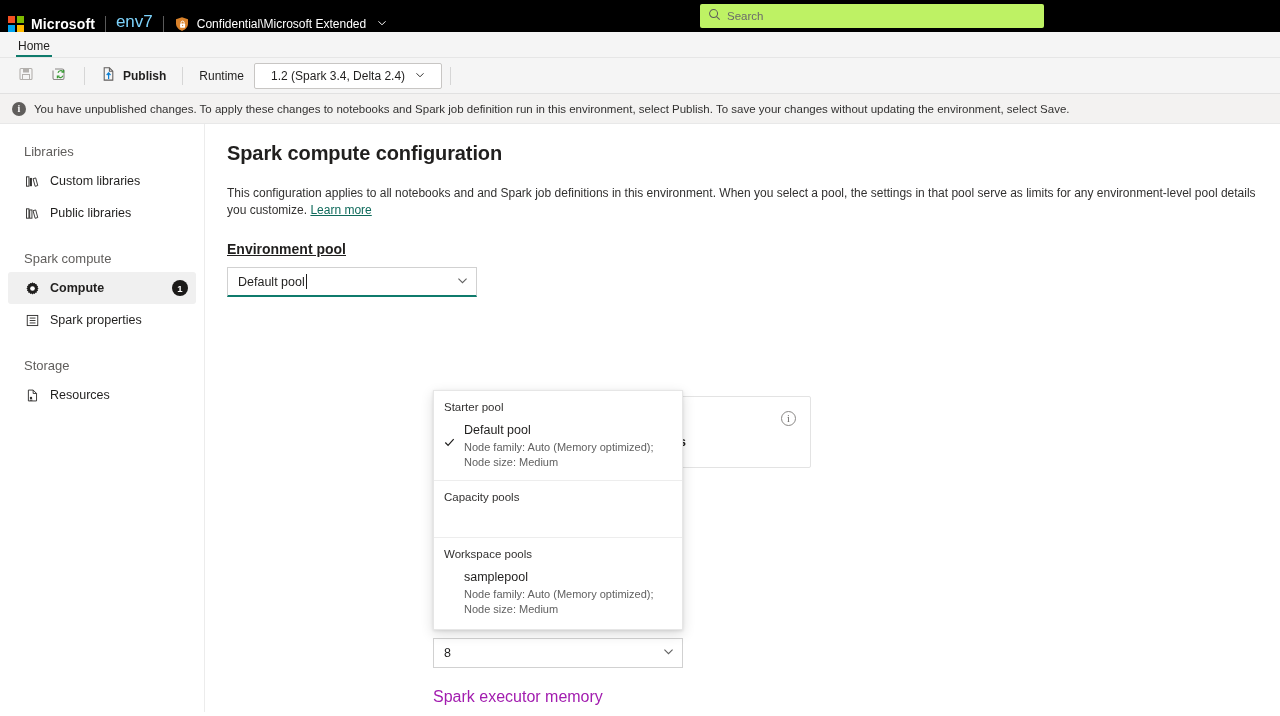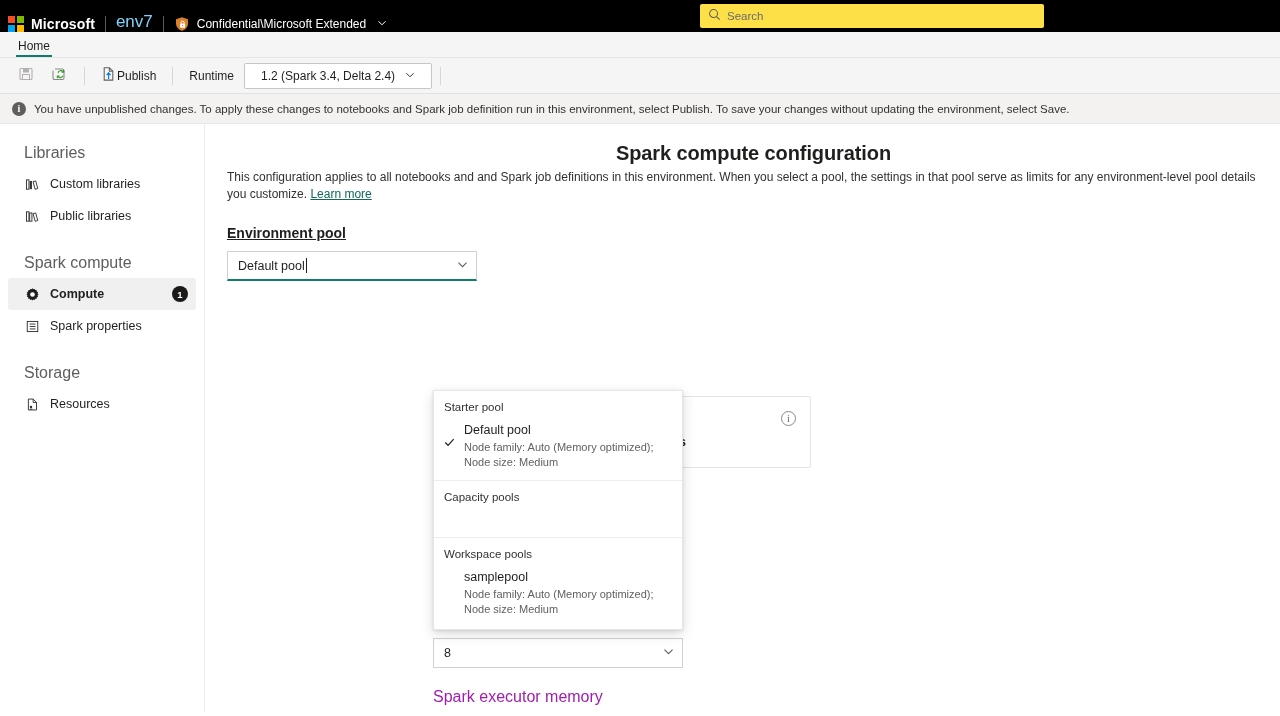--- a/index.html
+++ b/index.html
@@ -53,7 +53,7 @@
   .search-box {
     position: absolute; left: 700px; top: 4px;
     width: 344px; height: 24px;
-    background: #fde047; border-radius: 2px;
+    background: #bef264; border-radius: 2px;
     display: flex; align-items: center; padding: 0 8px;
   }
   .search-box .txt {

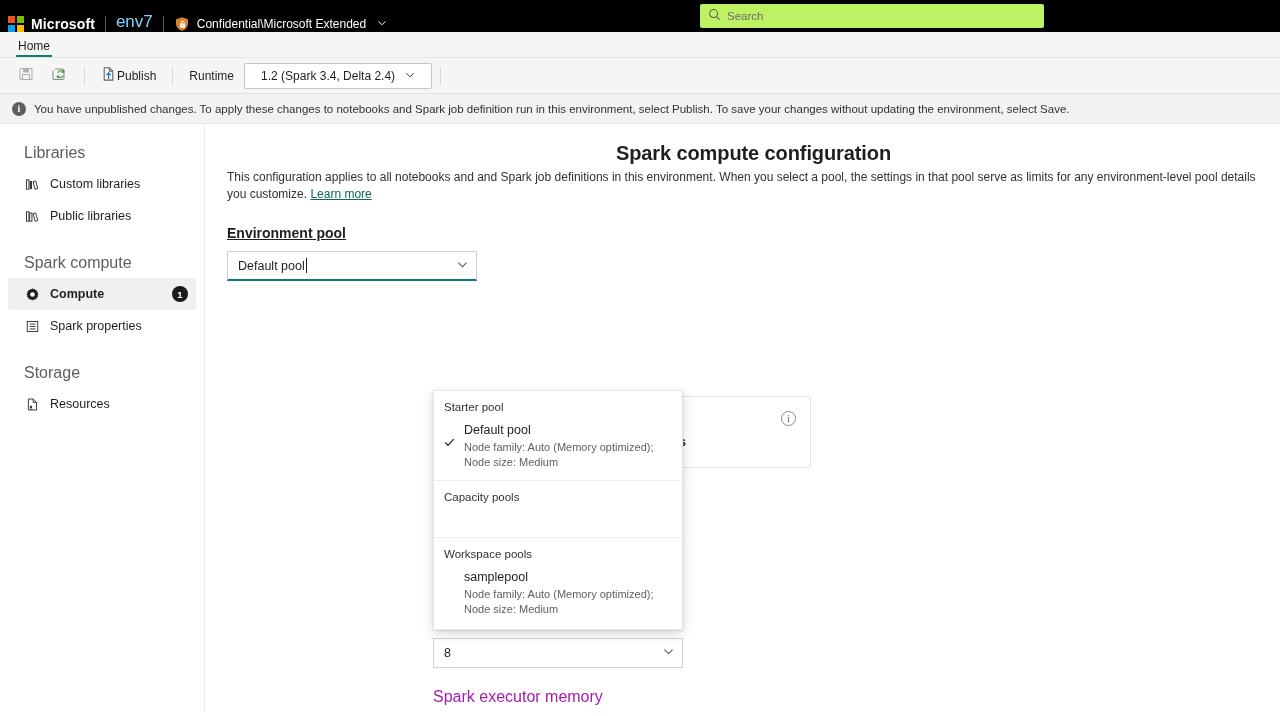--- a/index.html
+++ b/index.html
@@ -87,9 +87,9 @@
     padding-left: 10px; gap: 2px;
   }
   .cmd-btn {
-    display: flex; align-items: center; 
+    display: flex; align-items: center; gap: 6px;
     height: 28px; padding: 0 8px; border-radius: 2px;
-    font-size: 12px; color: #201f1e; cursor: default;
+    font-size: 12px; color: #201f1e; cursor: default; font-weight: bold;
   }
   .cmd-btn.disabled { color: #a19f9d; }
   .cmd-sep { width: 1px; height: 18px; background: #d6d6d6; margin: 0 6px; }

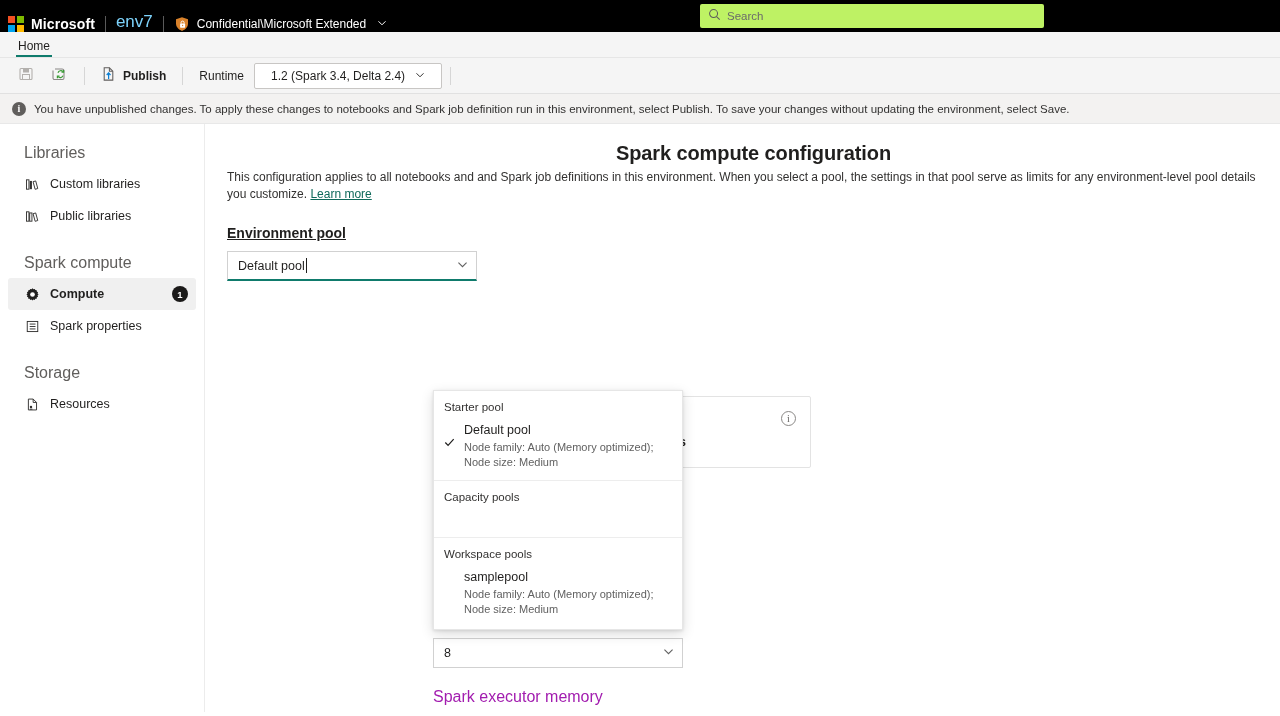--- a/index.html
+++ b/index.html
@@ -133,7 +133,7 @@
     padding-top: 12px;
   }
   .nav-group-title {
-    font-size: 16px; color: #605e5c;
+    font-size: 13px; color: #605e5c;
     padding: 8px 0 6px 24px; font-weight: 400;
   }
   .nav-item {

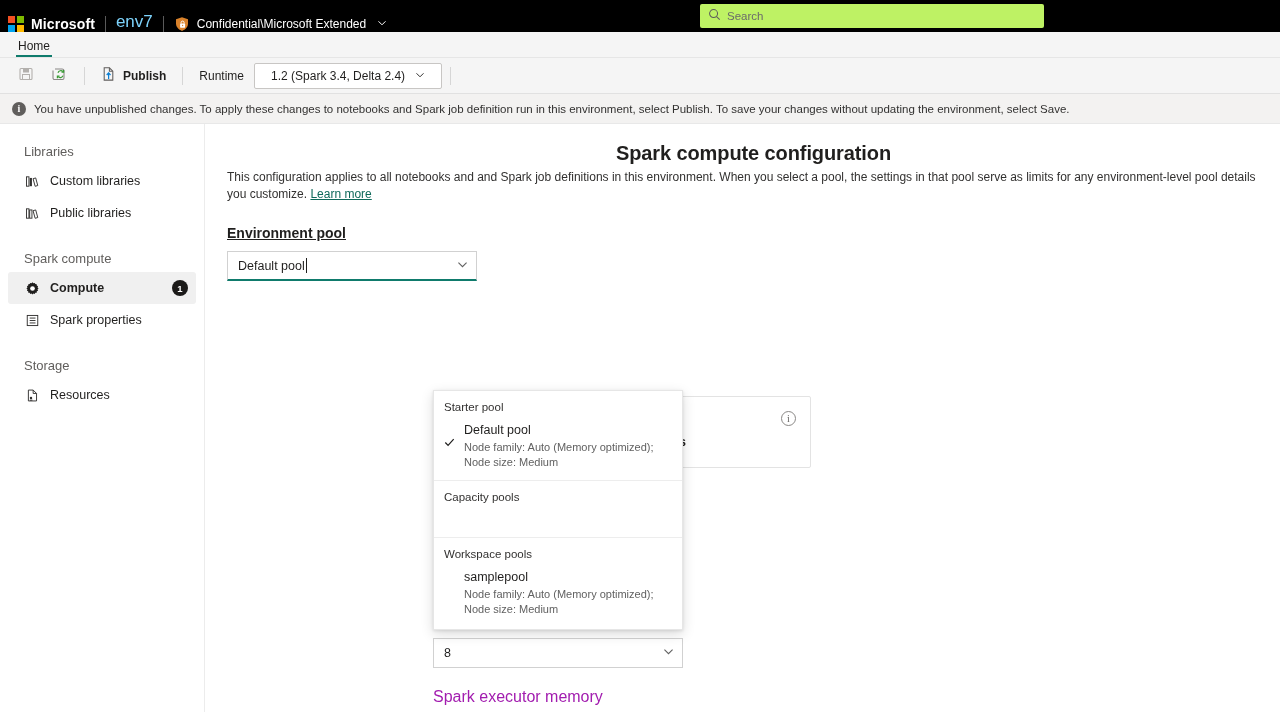--- a/index.html
+++ b/index.html
@@ -166,7 +166,7 @@
   }
   h1.page-title {
     font-size: 20px; font-weight: 600; color: #201f1e;
-    margin: 6px 0 4px 0; letter-spacing: -.1px; text-align: center;
+    margin: 6px 0 20px 0; letter-spacing: -.1px;
   }
   .page-desc {
     font-size: 12px; color: #323130; line-height: 17px;

